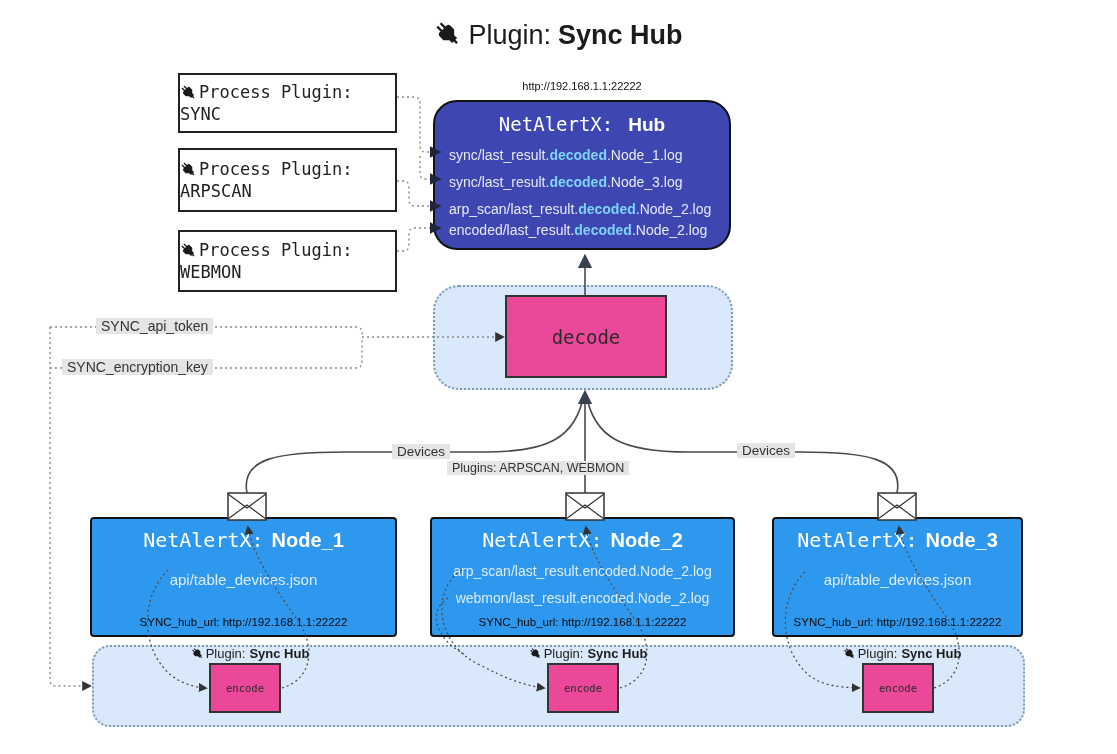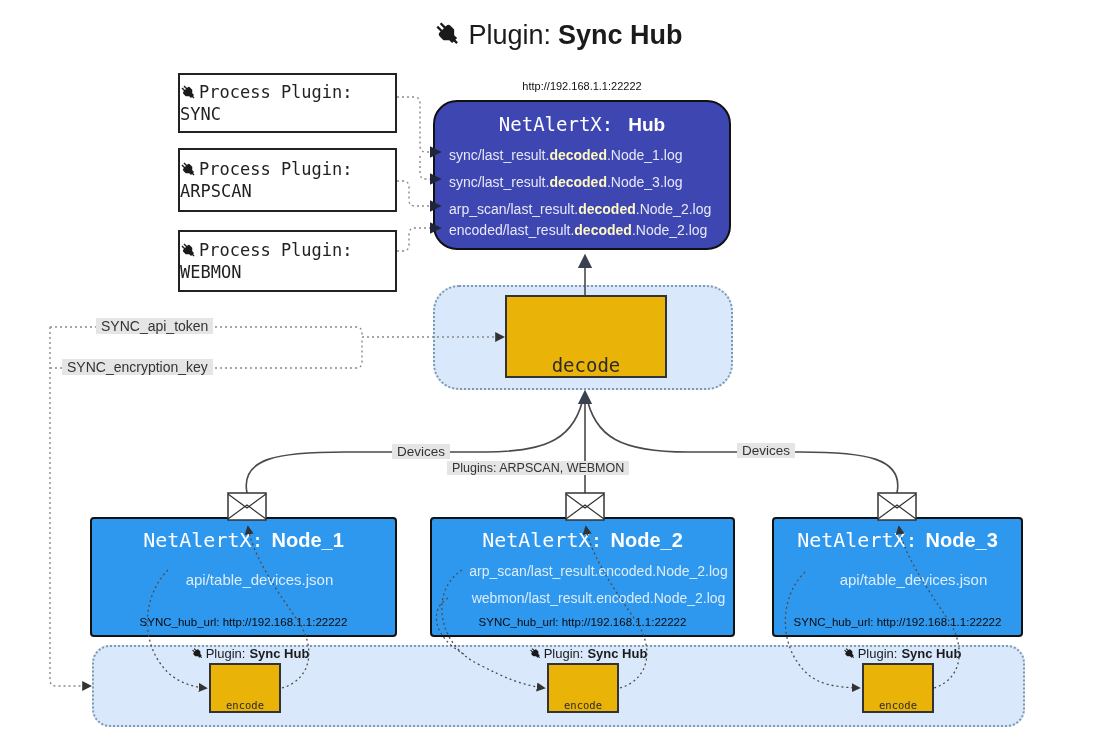--- a/index.html
+++ b/index.html
@@ -25,7 +25,7 @@
              font-size:19px;color:#fff;}
   .hub-title b{font-family:"Liberation Sans",sans-serif;margin-left:15px;text-align:center;}
   .hub-log{position:absolute;left:14px;font-size:14px;color:#E7E9F6;white-space:nowrap;}
-  .hub-log b{color:#fef9c3;}
+  .hub-log b{color:#7dd3fc;}
 
   
   .panel{position:absolute;background:#D9E9FB;border:2px dotted #7F98B3;box-sizing:border-box;}

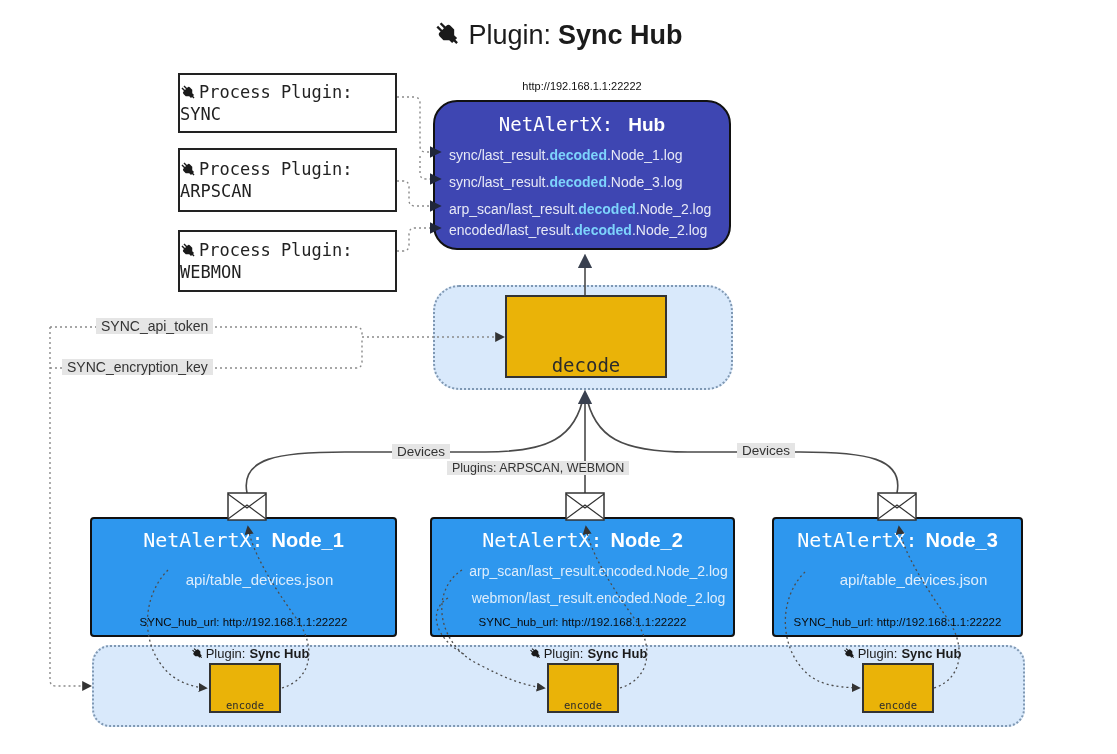--- a/index.html
+++ b/index.html
@@ -29,8 +29,8 @@
 
   
   .panel{position:absolute;background:#D9E9FB;border:2px dotted #7F98B3;box-sizing:border-box;}
-  .iobox{position:absolute;background:#eab308;border:2px solid #333;box-sizing:border-box;
-         display:flex;align-items:flex-end;justify-content:center;
+  .iobox{position:absolute;background:#ec4899;border:2px solid #333;box-sizing:border-box;
+         display:flex;align-items:center;justify-content:center;
          font-family:"DejaVu Sans Mono",monospace;color:#2b2b2b;}
 
   

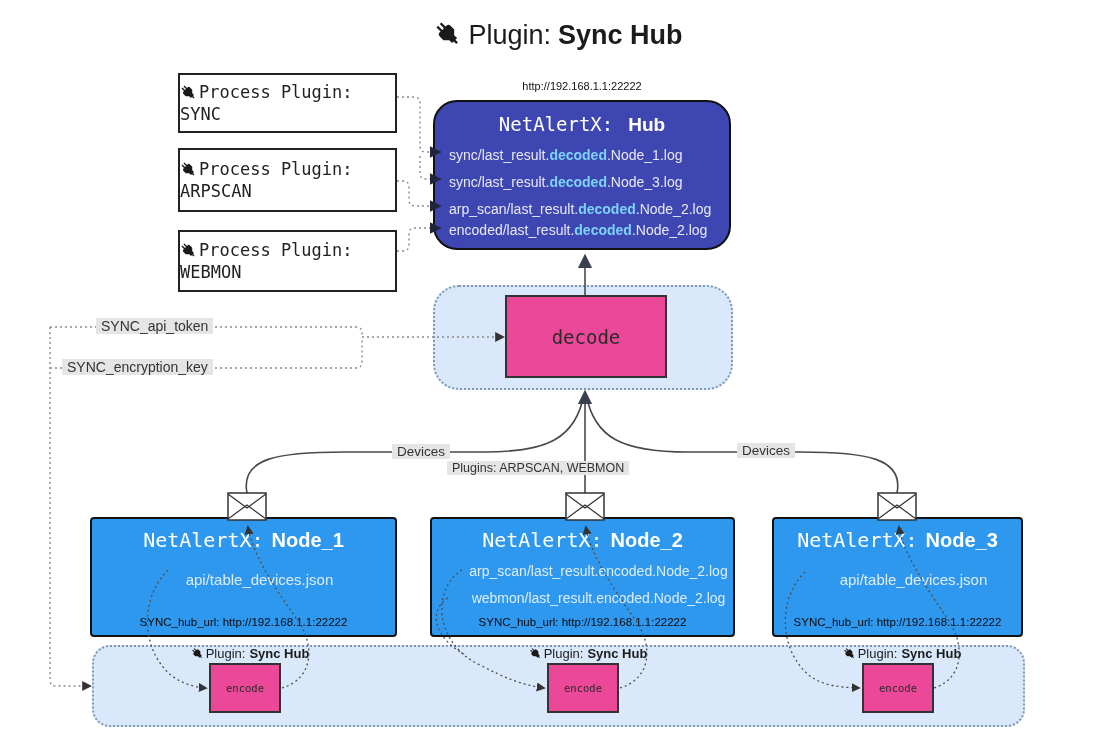--- a/index.html
+++ b/index.html
@@ -43,7 +43,7 @@
   .node-title{margin-top:9px;text-align:center;font-family:"DejaVu Sans Mono",monospace;
               font-size:20px;color:#fff;white-space:nowrap;}
   .node-title b{font-family:"Liberation Sans",sans-serif;margin-left:8px;}
-  .node-file{position:absolute;width:100%;text-align:center;color:#DDEDFC;font-size:15px;white-space:nowrap;padding-left:16px;}
+  .node-file{position:absolute;width:100%;text-align:center;color:#DDEDFC;font-size:15px;white-space:nowrap;}
   .node-file.sm{font-size:14px;}
   .node-url{position:absolute;bottom:7px;width:100%;text-align:center;font-size:11.5px;color:#0b0b0b;}
 

